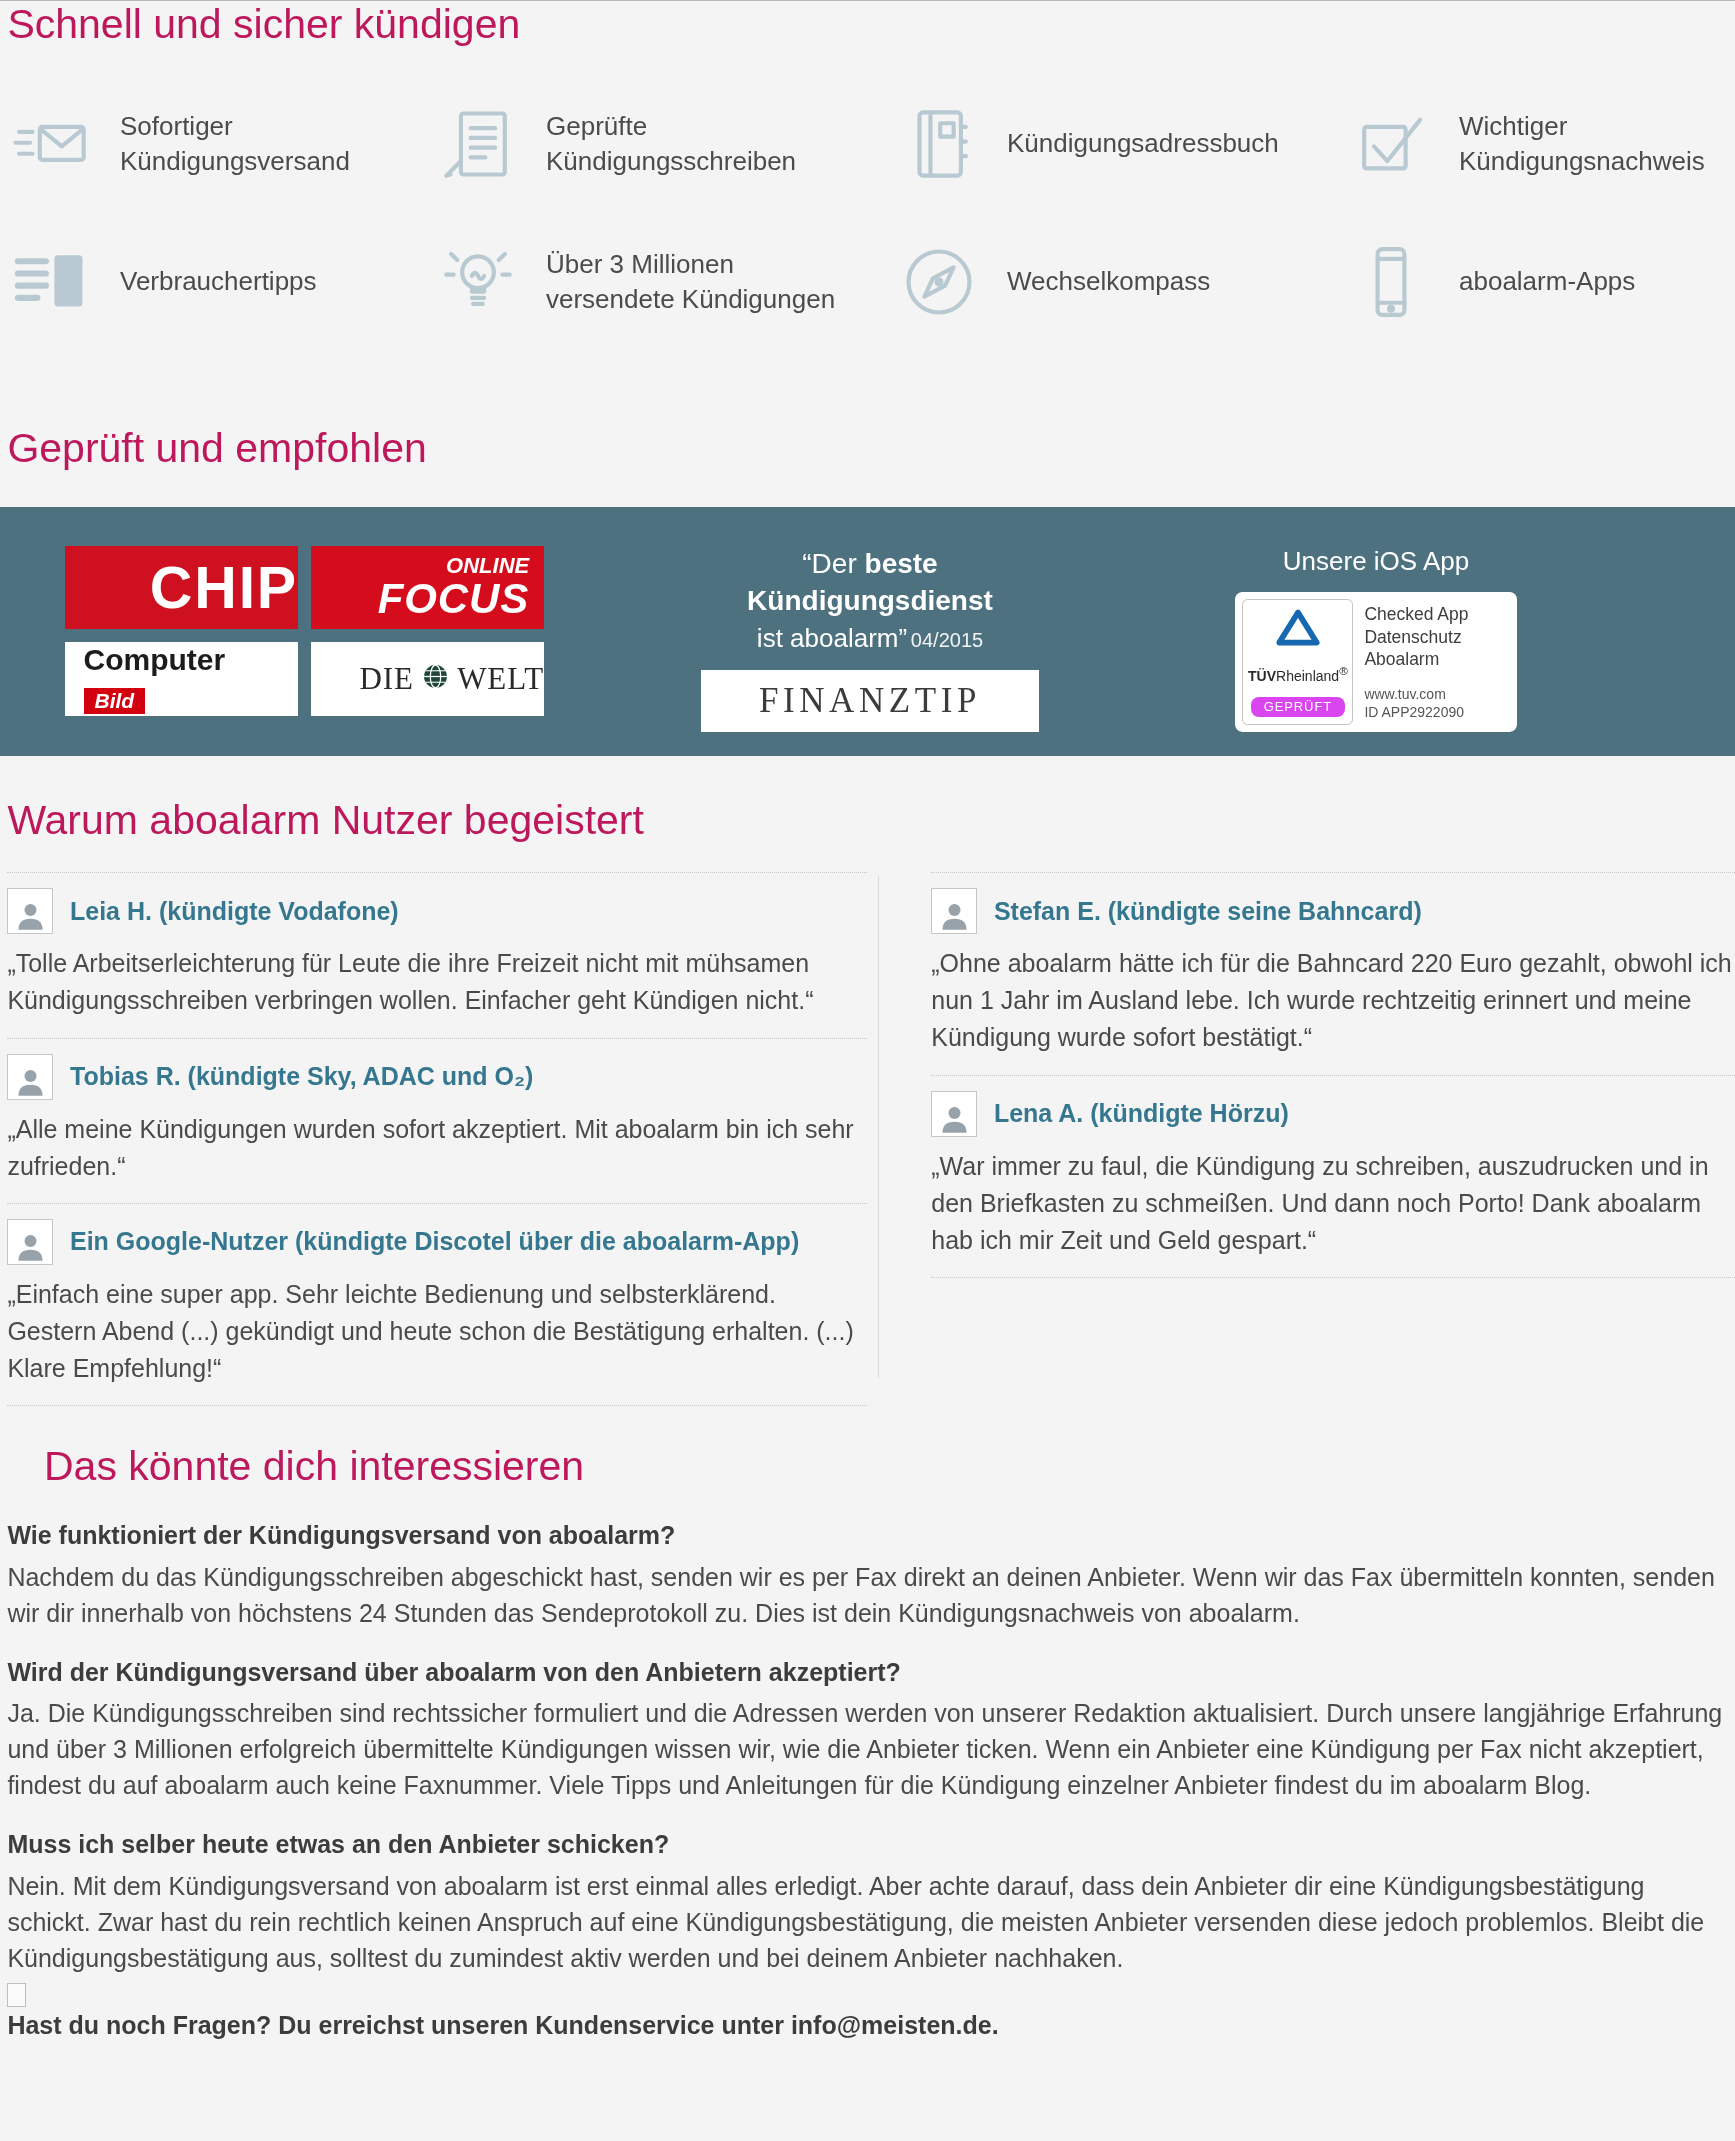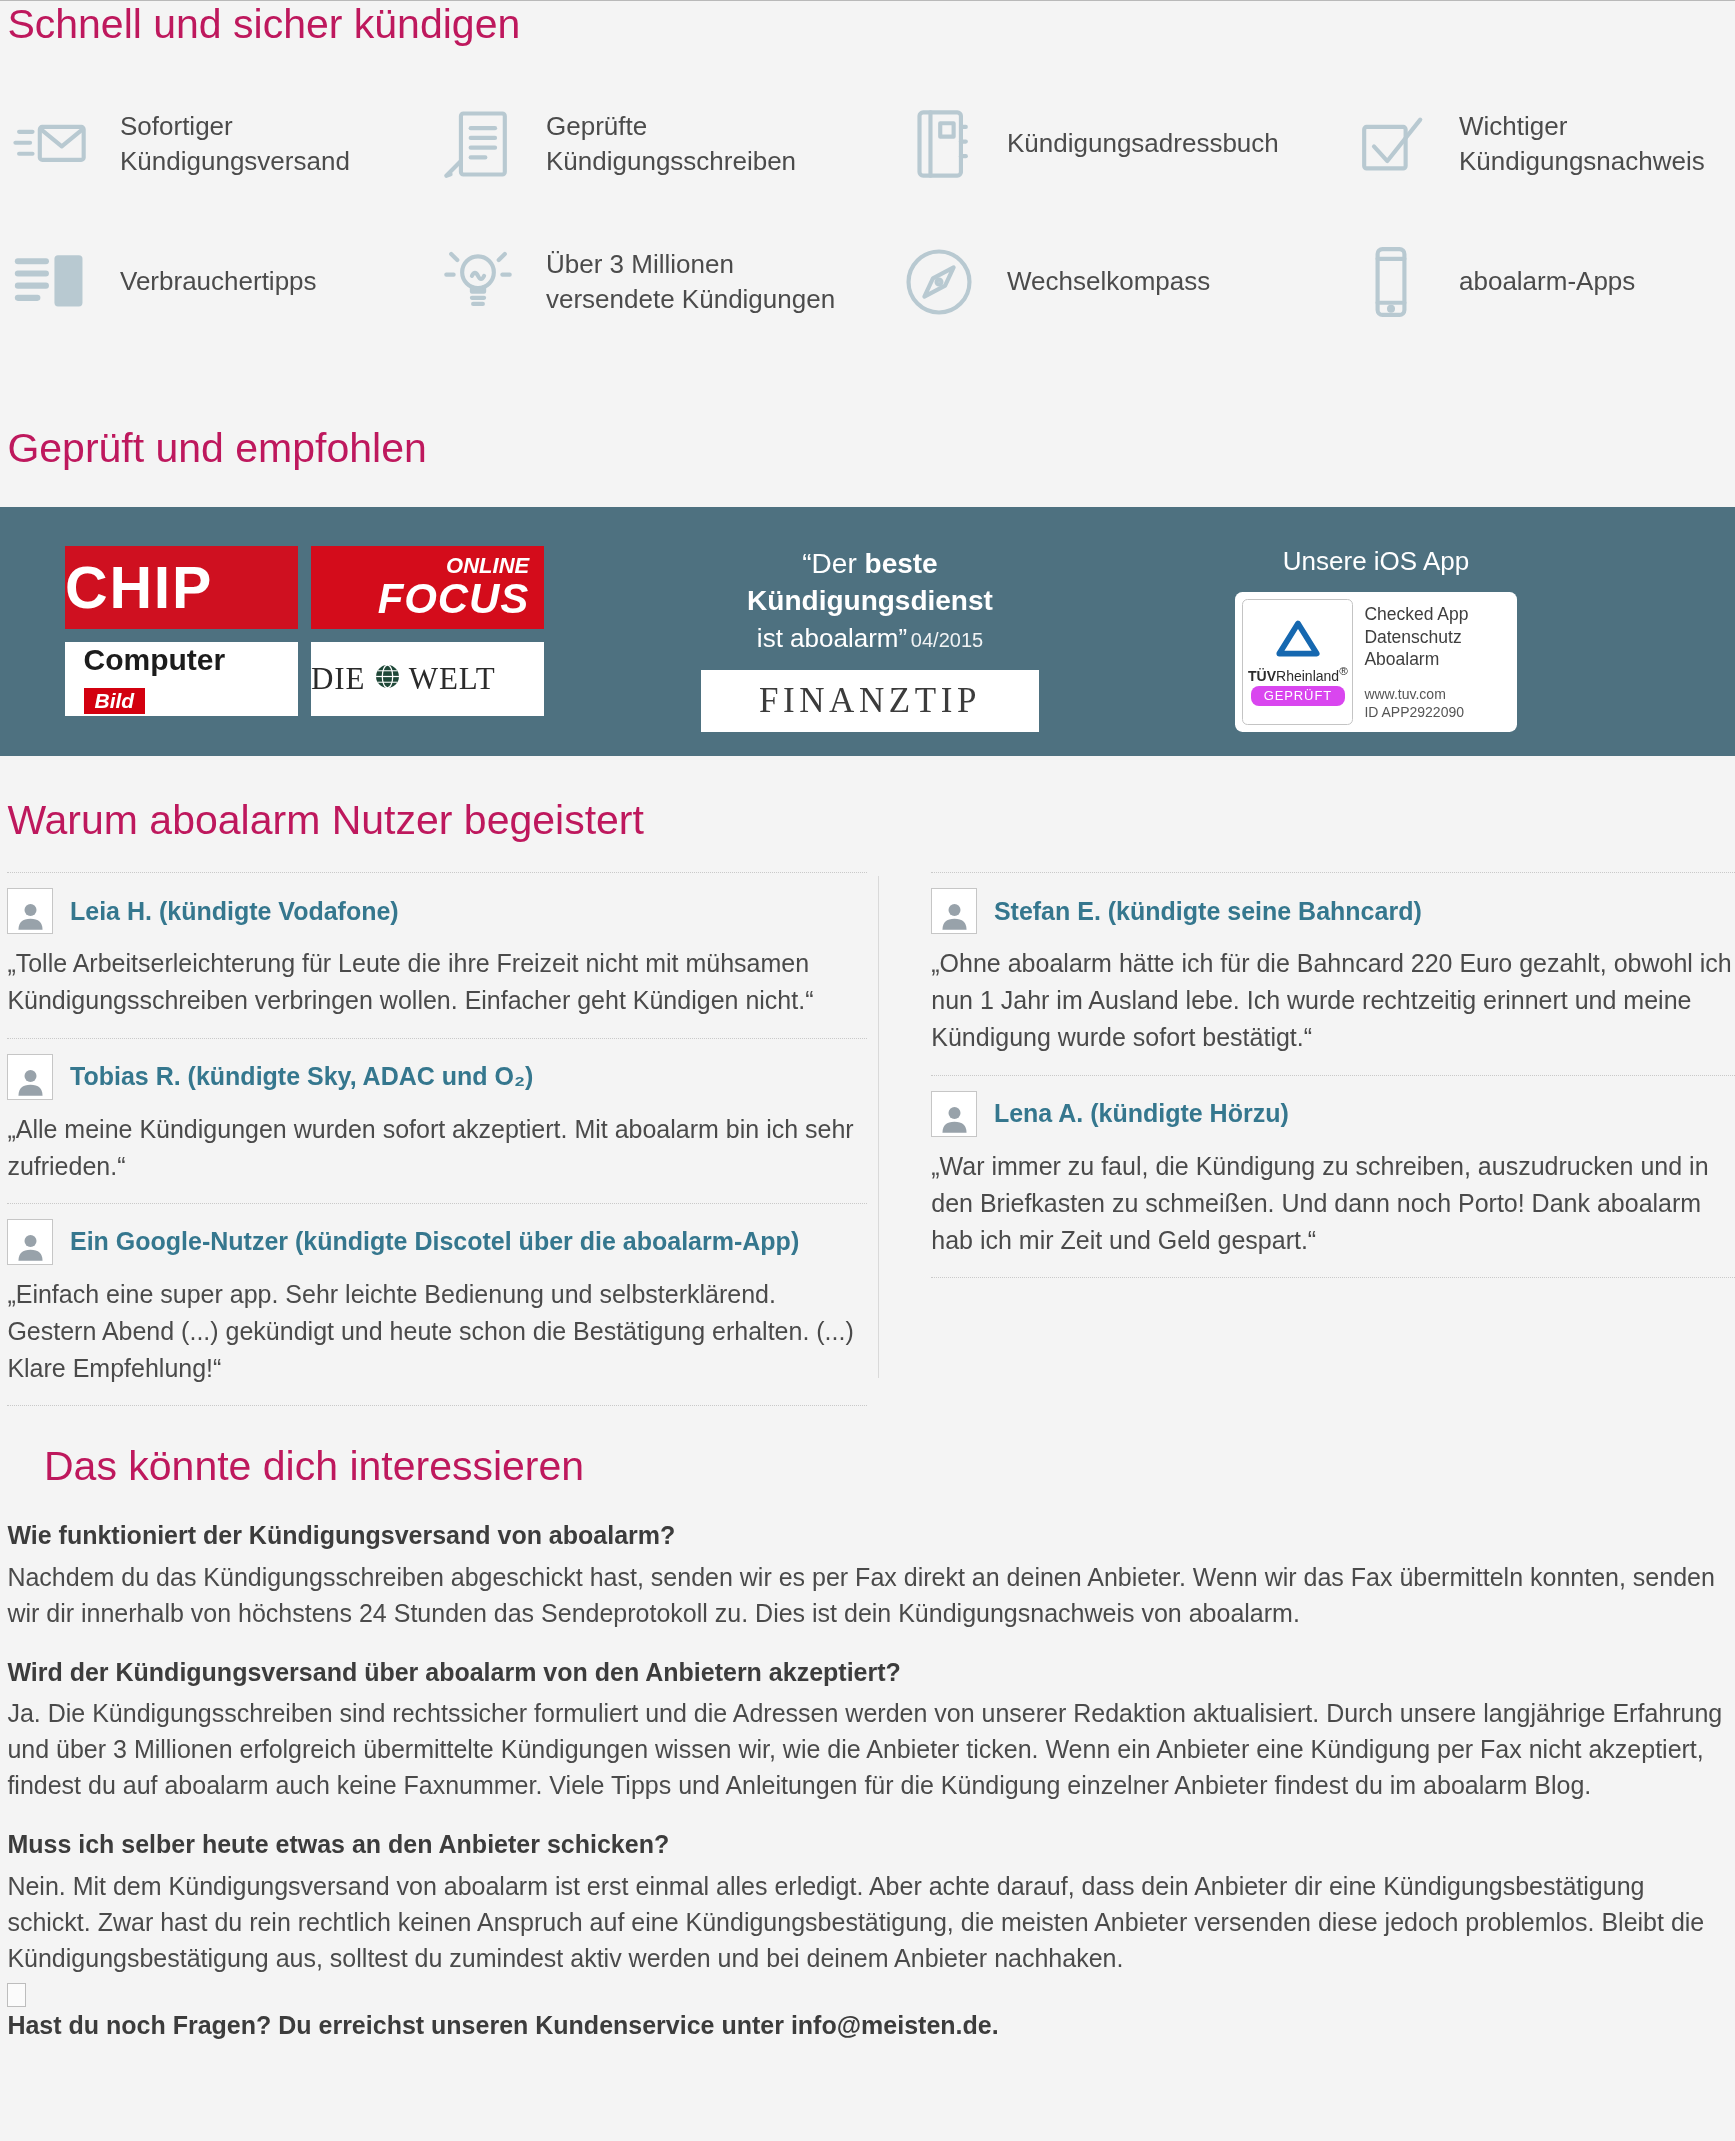--- a/index.html
+++ b/index.html
@@ -44,7 +44,7 @@
     grid-template-rows:83px 74px;
     gap:13px;
   }
-  .logo { display:flex; align-items:center; justify-content:flex-start; overflow:hidden; }
+  .logo { display:flex; align-items:center; justify-content:flex-end; overflow:hidden; }
   .logo-chip { background:#cf1020; }
   .logo-chip .chip-text { color:#fff; font-weight:bold; font-size:59px; letter-spacing:1.8px; }
   .logo-focus { background:#d40c1b; flex-direction:column; align-items:flex-end; justify-content:center; padding:3.7px 14.8px; }

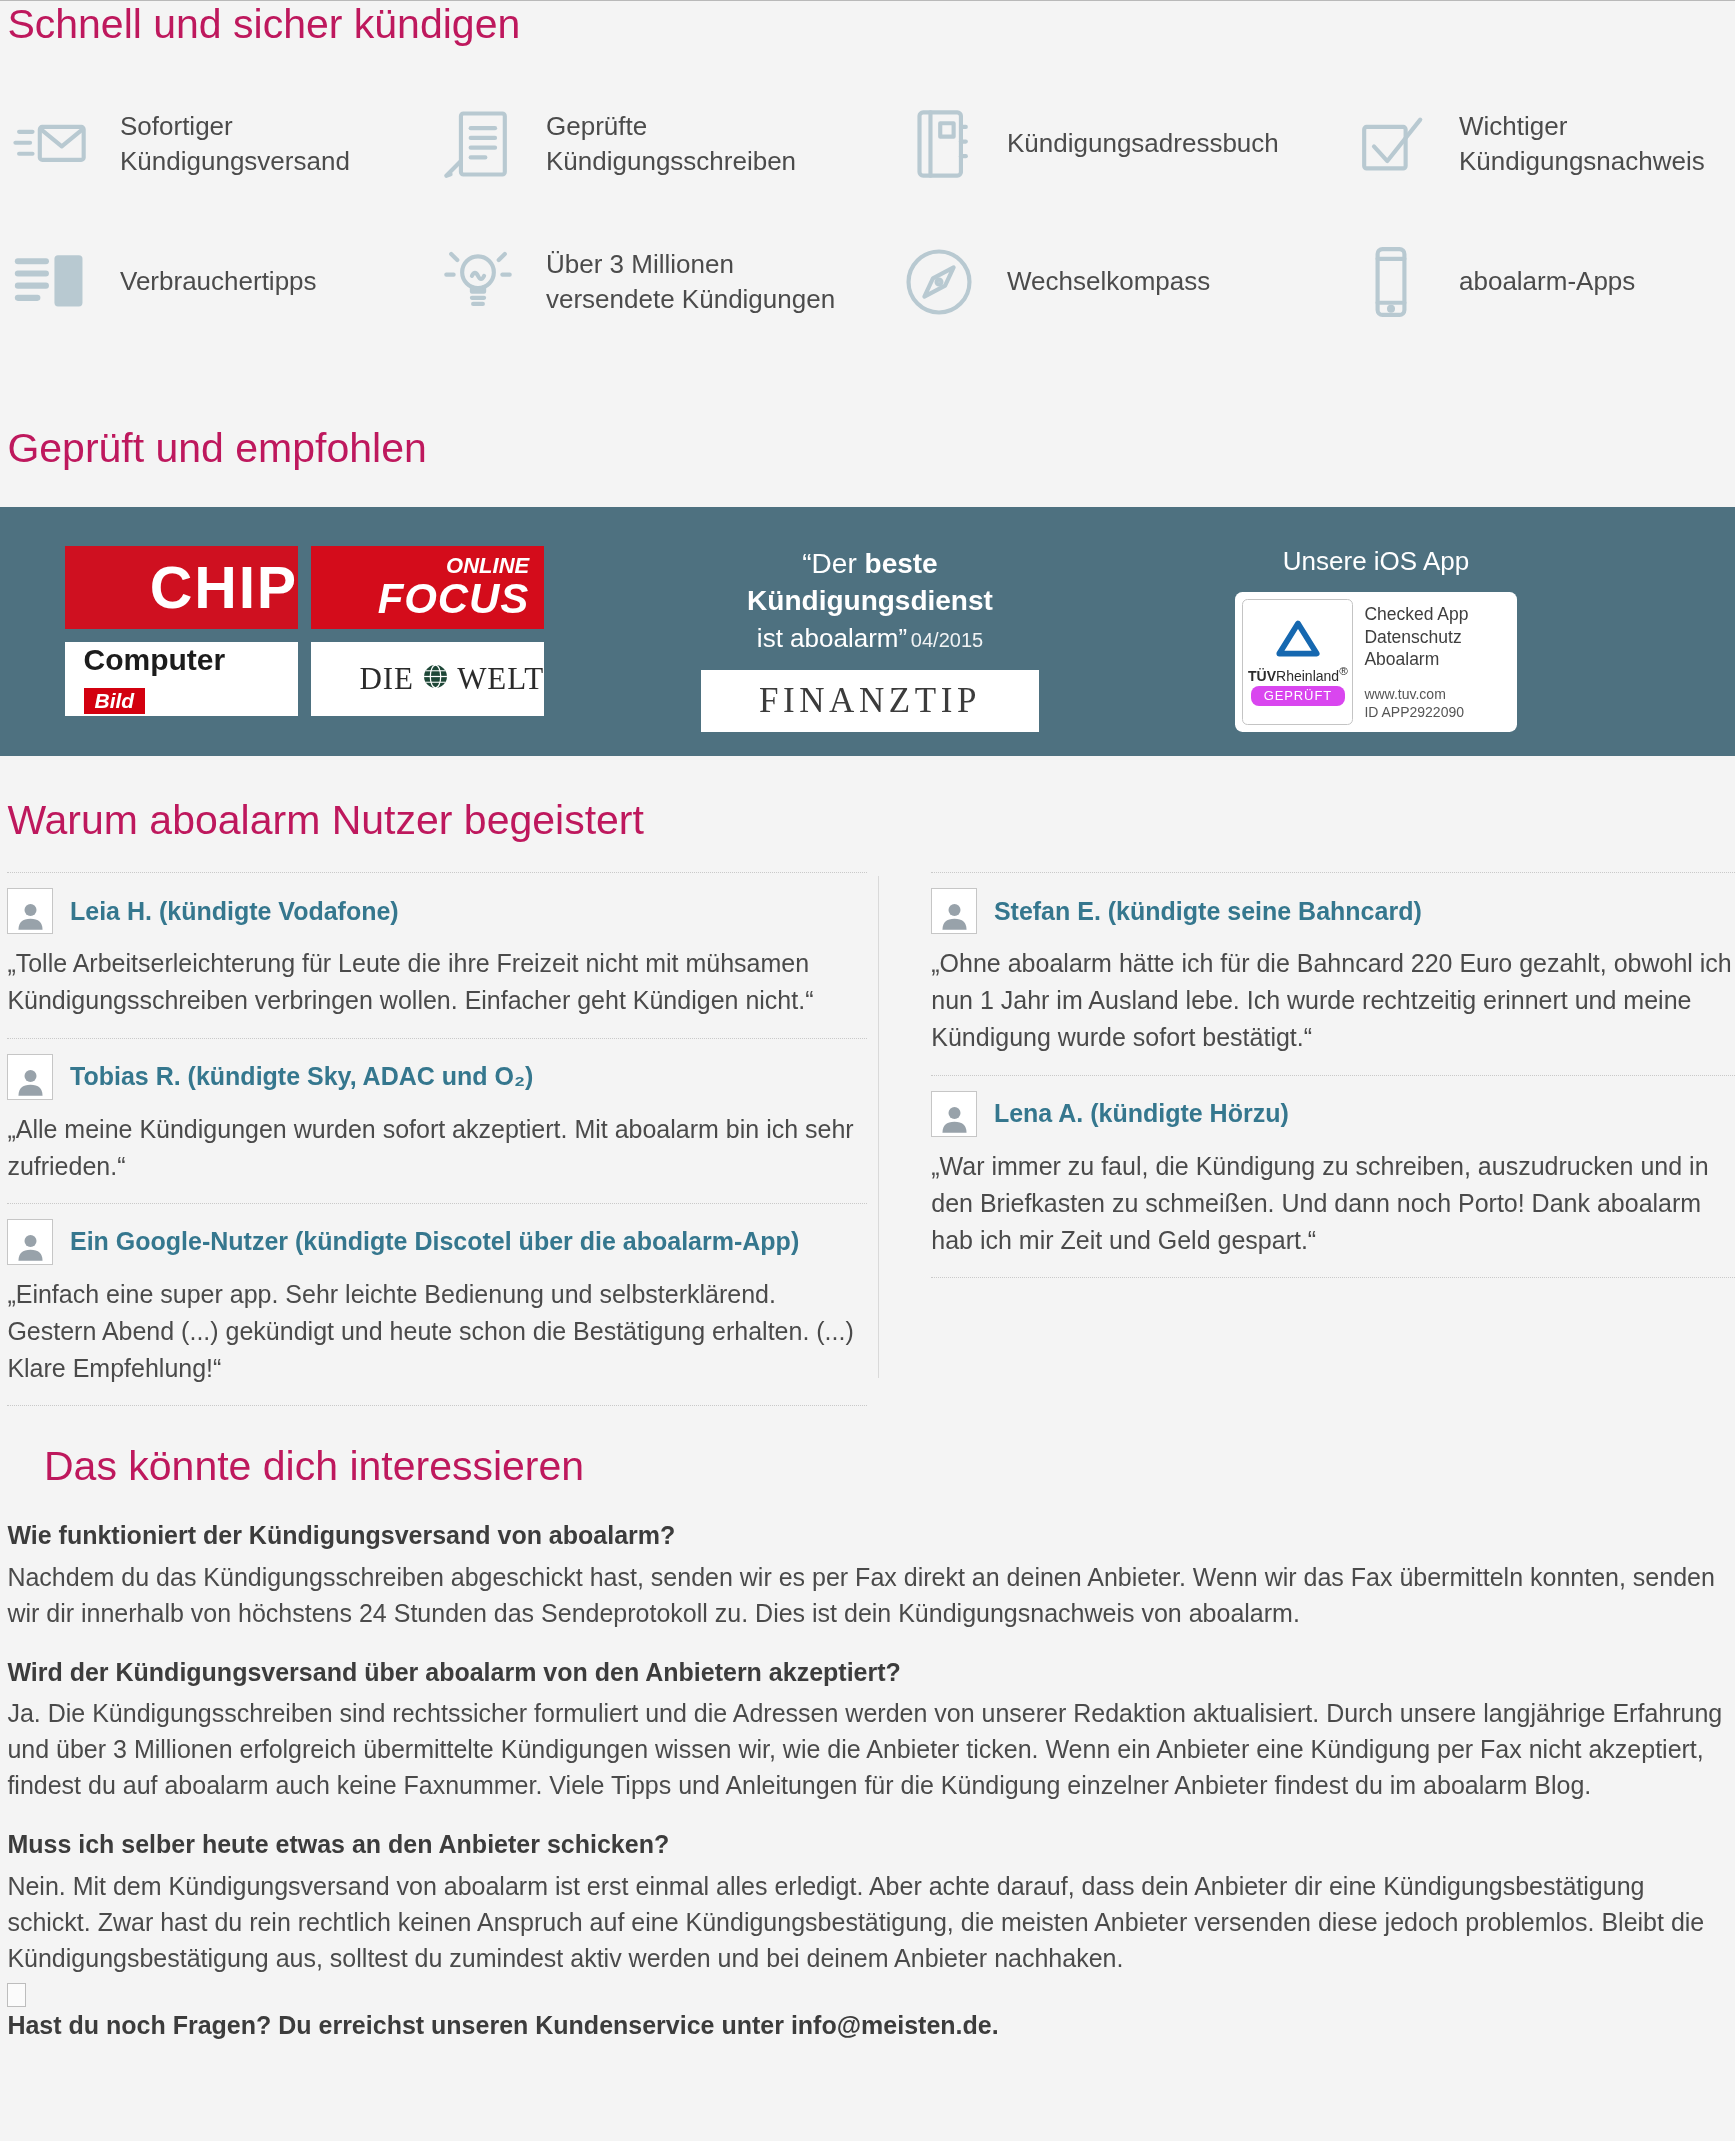--- a/index.html
+++ b/index.html
@@ -71,7 +71,7 @@
   .ios-block { width:282px; margin-left:196px; display:flex; flex-direction:column; align-items:center; }
   .ios-title { color:#fff; font-size:26px; }
   .tuv-badge { margin-top:14.8px; width:282px; height:140px; background:#fff; border-radius:7.4px; padding:7.4px; display:flex; gap:9.2px; cursor:pointer; }
-  .tuv-cert { width:111px; border:0.9px solid #c4c4c4; border-radius:5.5px; display:flex; flex-direction:column; align-items:center; justify-content:center; gap:2px; padding:3.7px 1.8px; }
+  .tuv-cert { width:111px; border:0.9px solid #c4c4c4; border-radius:5.5px; display:flex; flex-direction:column; align-items:center; justify-content:center; gap:13px; padding:3.7px 1.8px; }
   .tuv-logo svg { width:46px; height:41px; }
   .tuv-name { font-size:14px; color:#2b2b2b; white-space:nowrap; }
   .tuv-approved { background:#d946ef; color:#fff; font-size:13px; font-weight:normal; padding:2.8px 13px; border-radius:8px; letter-spacing:0.9px; }

